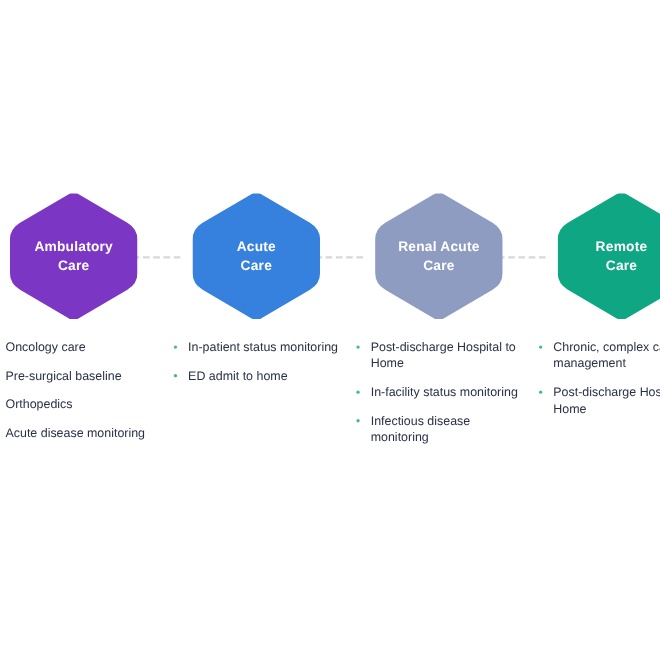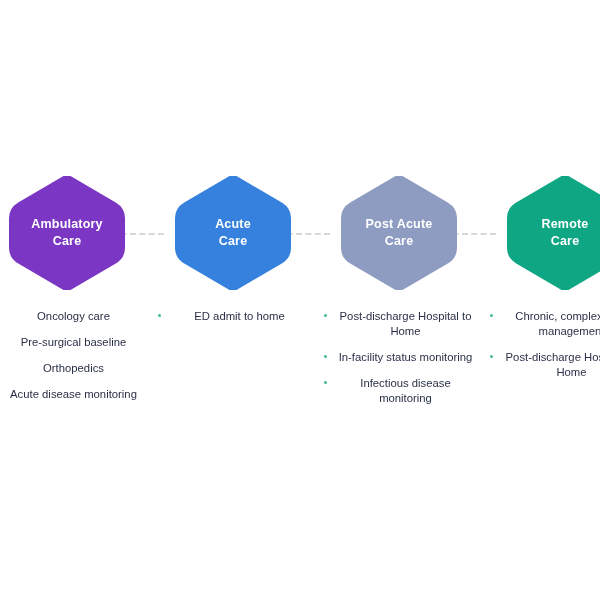--- a/index.html
+++ b/index.html
@@ -167,7 +167,7 @@
         <svg viewBox="0 0 116 114">
           <path d="M58 2 L105 29.5 Q112.5 34 112.5 42 L112.5 72 Q112.5 80 105 84.5 L58 112 L11 84.5 Q3.5 80 3.5 72 L3.5 42 Q3.5 34 11 29.5 Z" fill="#8E9CC1" stroke="#8E9CC1" stroke-width="7" stroke-linejoin="round"></path>
         </svg>
-        <span class="hex-label">Post Acute
+        <span class="hex-label">Renal Acute
 Care</span>
       </div>
     </div>

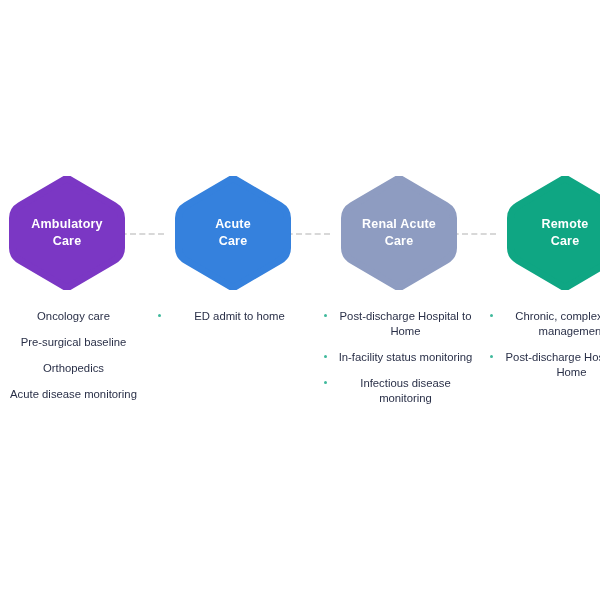--- a/index.html
+++ b/index.html
@@ -101,7 +101,6 @@
 
   .bullet-text {
     display: block;
-    text-align: center;
   }
 </style>
 </head>

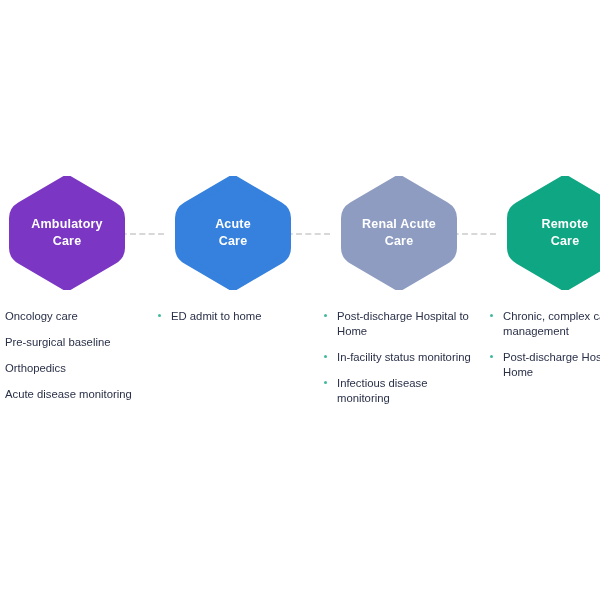--- a/index.html
+++ b/index.html
@@ -155,6 +155,10 @@
     <ul class="bullets">
       <li class="bullet-item">
         <span class="bullet-dot"></span>
+        <span class="bullet-text">In-patient status monitoring</span>
+      </li>
+      <li class="bullet-item">
+        <span class="bullet-dot"></span>
         <span class="bullet-text">ED admit to home</span>
       </li>
     </ul>

